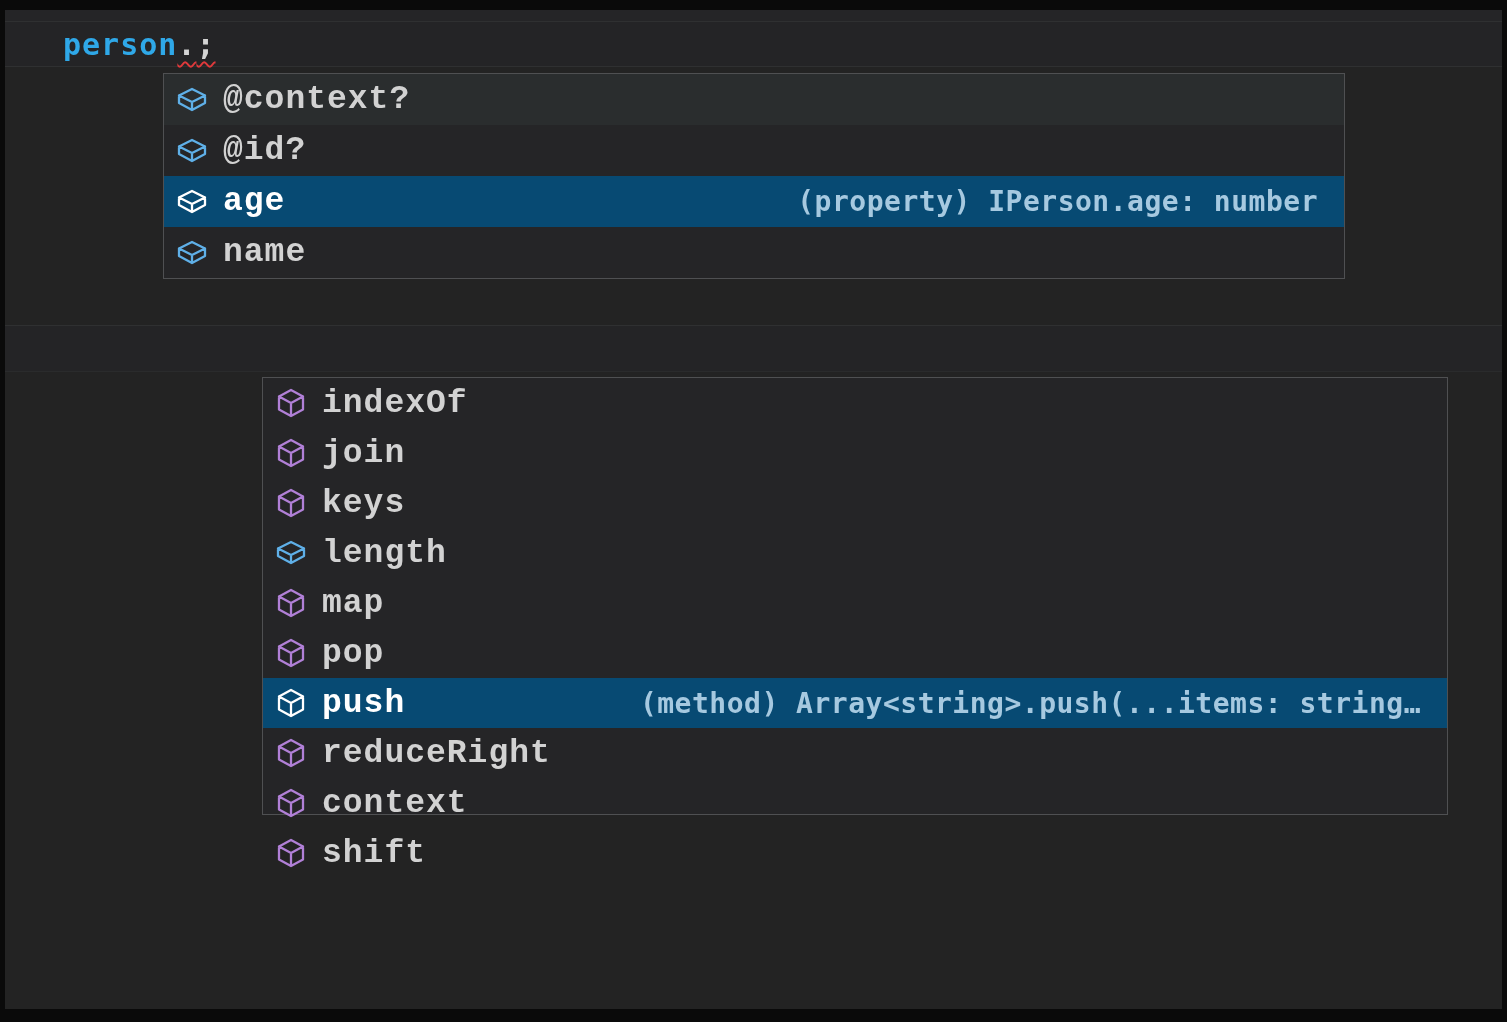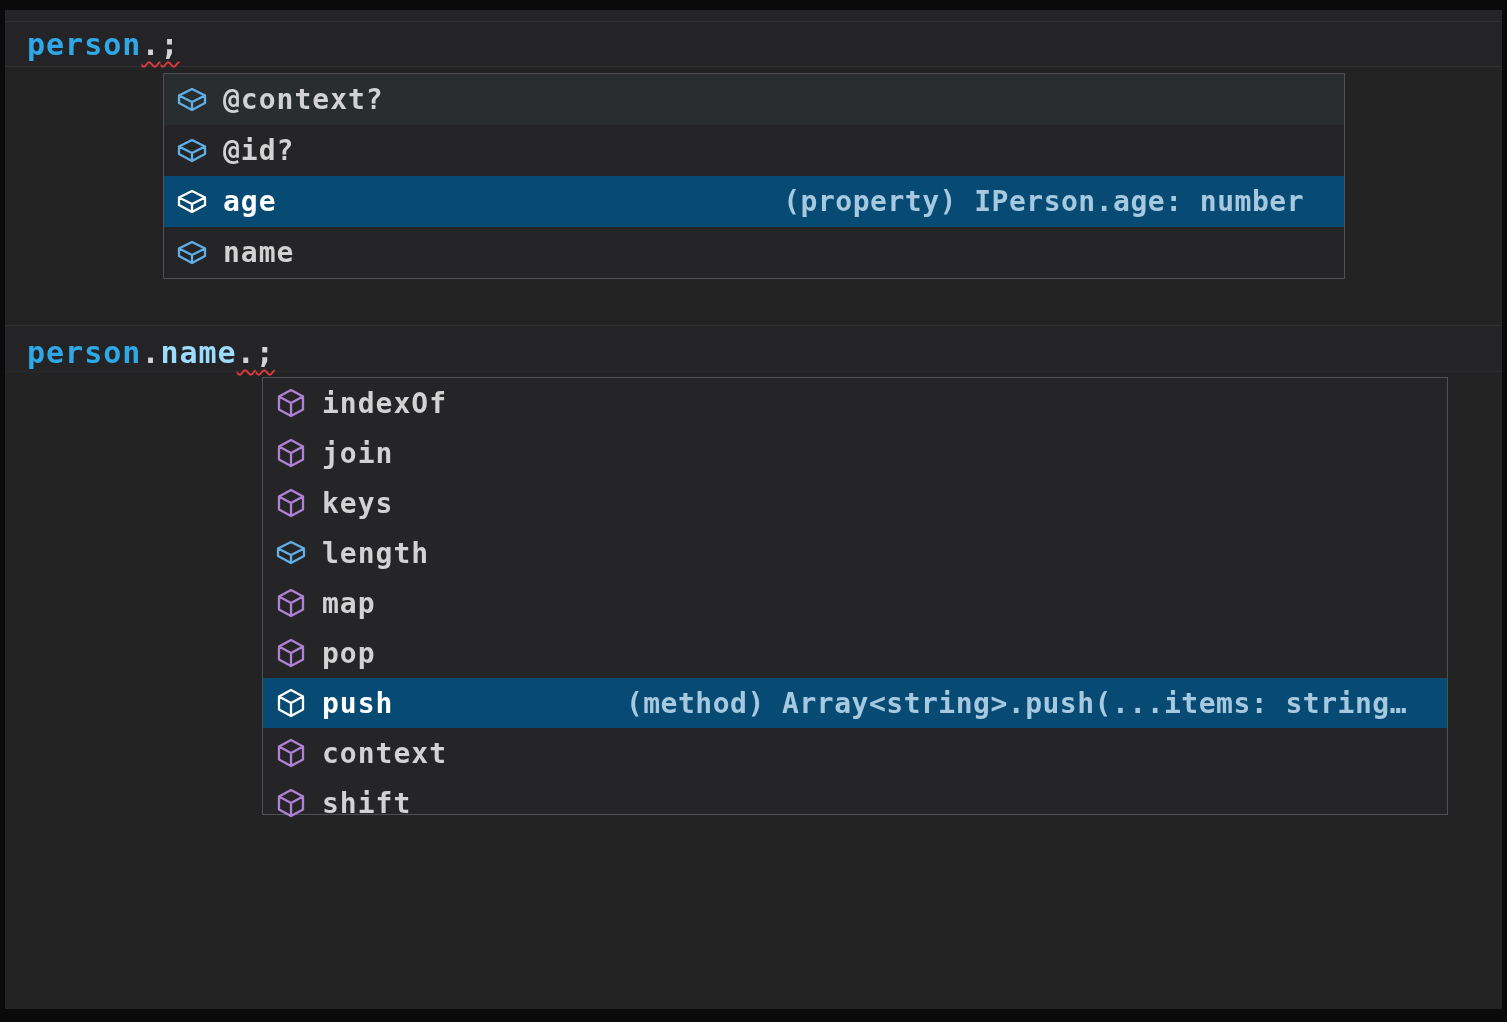--- a/index.html
+++ b/index.html
@@ -18,7 +18,7 @@
 
   .code-line{
     position:absolute;height:45px;line-height:45px;white-space:pre;
-    font-size:30px;font-weight:700;letter-spacing:1px;
+    font-size:30px;font-weight:700;letter-spacing:1px;margin-left:36px;
   }
   .tok-variable{color:var(--c-var,#2fa8e8)}
   .tok-property{color:var(--c-prop,#9cdcfe)}

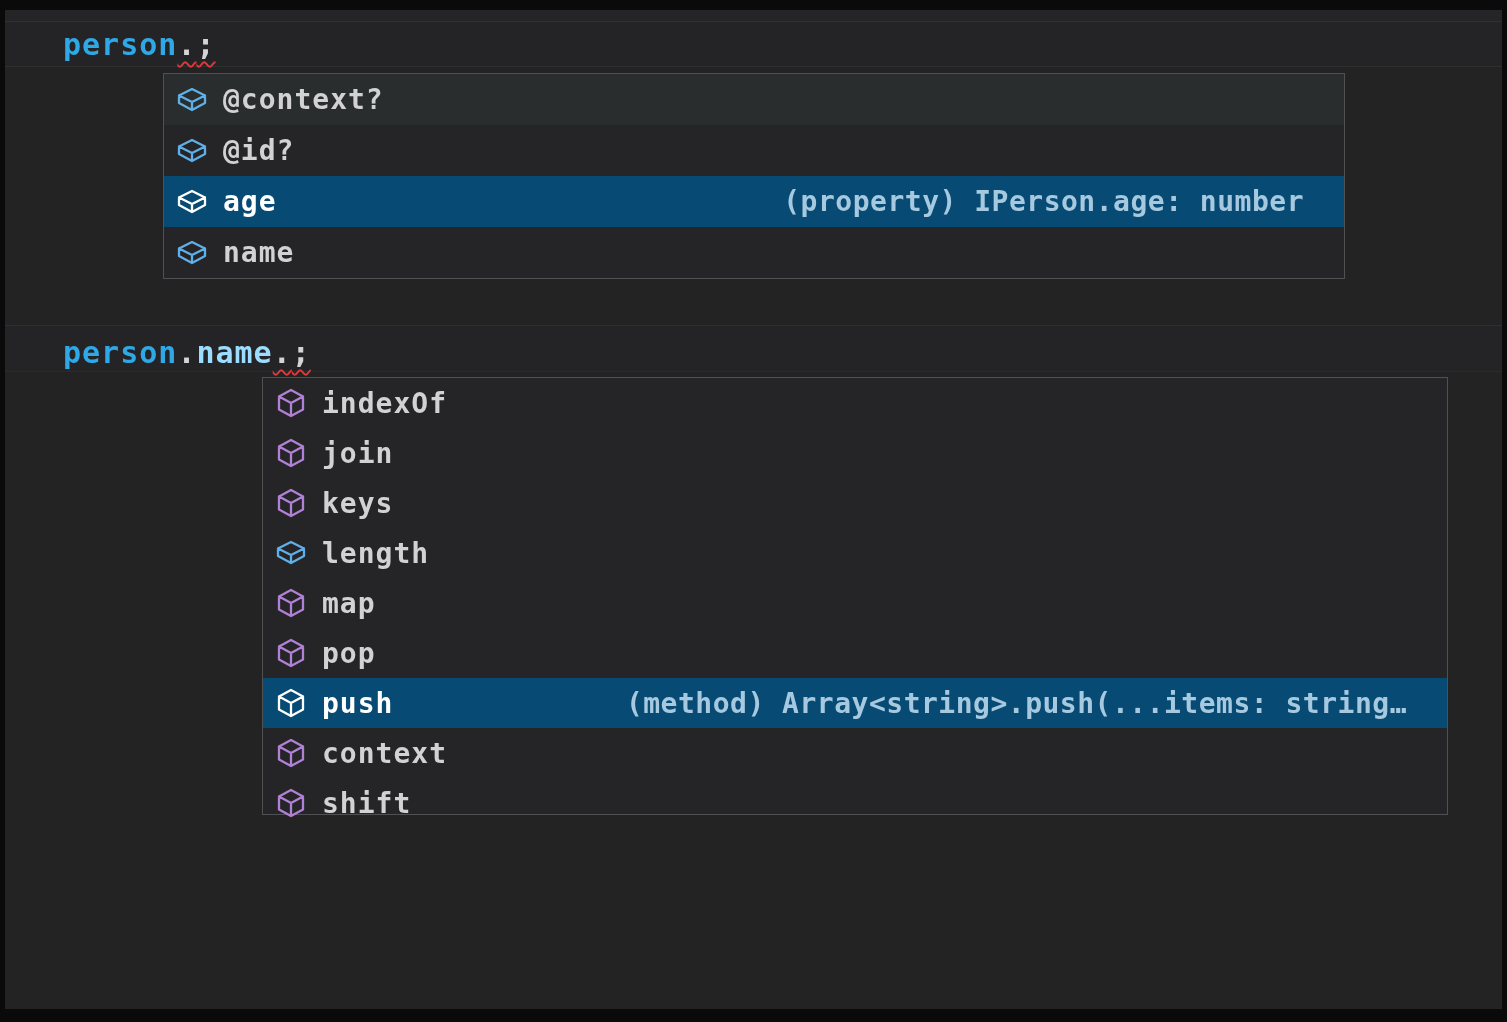--- a/index.html
+++ b/index.html
@@ -47,8 +47,8 @@
   .row .icon{width:32px;height:32px;margin-right:15px;flex:0 0 auto}
   .row .icon svg{width:100%;height:100%;display:block}
   .row .label{
-    font-size:28px;font-weight:700;letter-spacing:1px;
-    color:var(--label,#d2d2d2);white-space:pre;
+    font-size:33px;font-weight:700;letter-spacing:1px;
+    color:var(--label,#d2d2d2);white-space:pre;font-family:Liberation Mono, monospace;
   }
   .row .detail{
     margin-left:auto;padding-right:40px;white-space:pre;

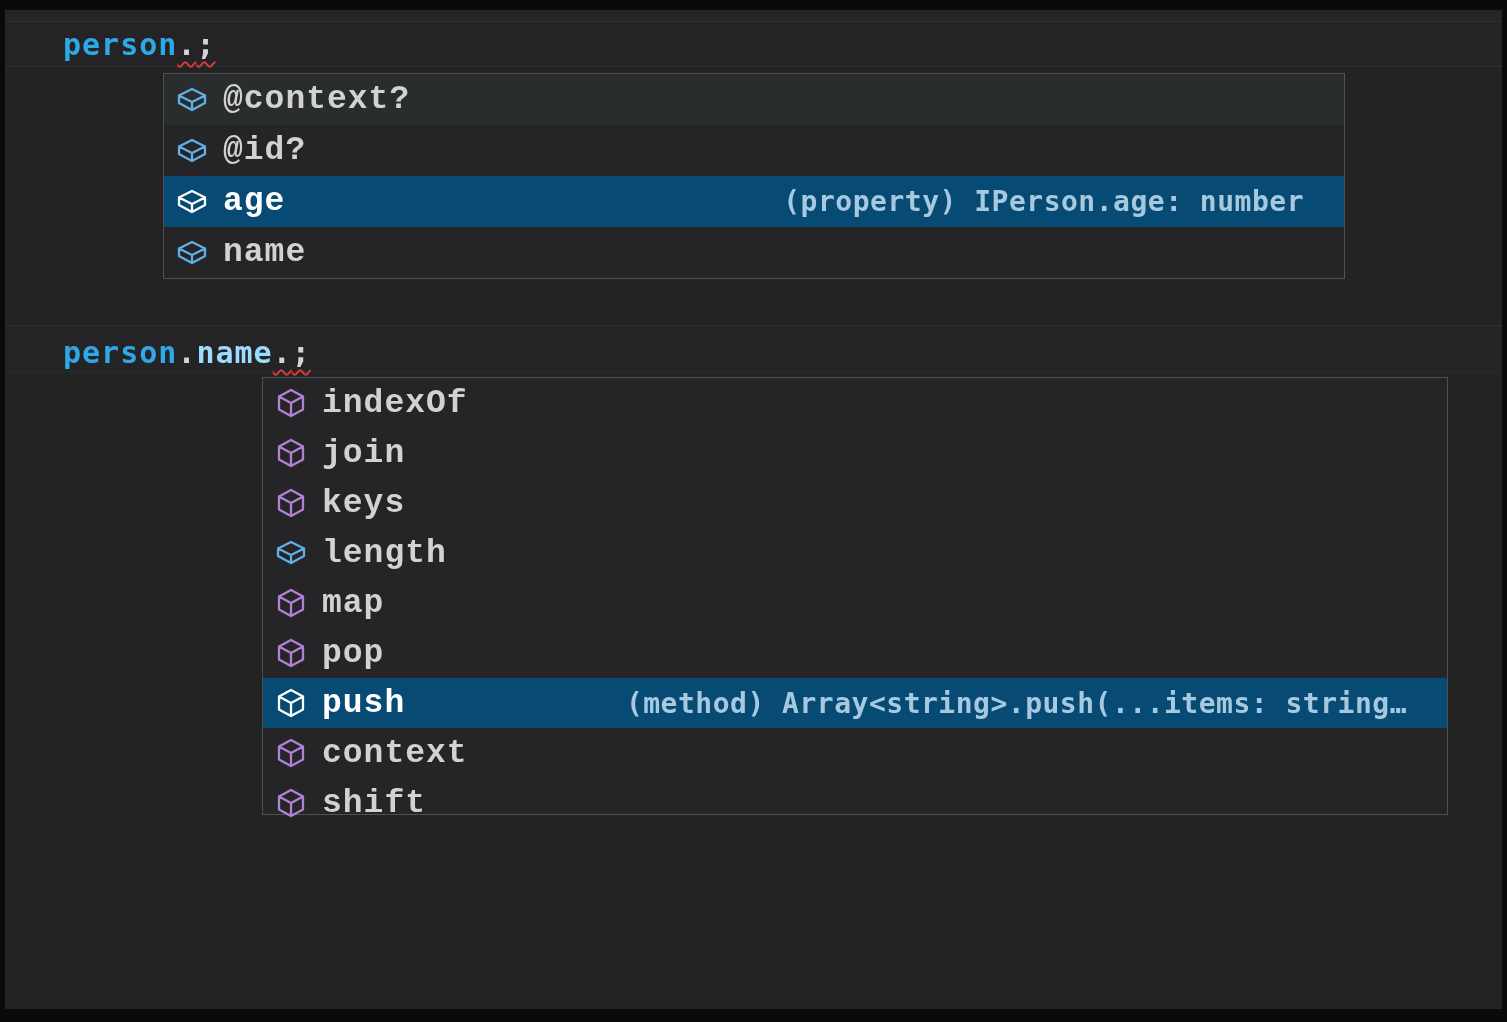--- a/index.html
+++ b/index.html
@@ -51,7 +51,7 @@
     color:var(--label,#d2d2d2);white-space:pre;font-family:Liberation Mono, monospace;
   }
   .row .detail{
-    margin-left:auto;padding-right:40px;white-space:pre;
+    margin-left:auto;padding-right:26px;white-space:pre;
     font-size:28px;font-weight:700;letter-spacing:.5px;
     color:var(--detail,#a6c9e0);
   }

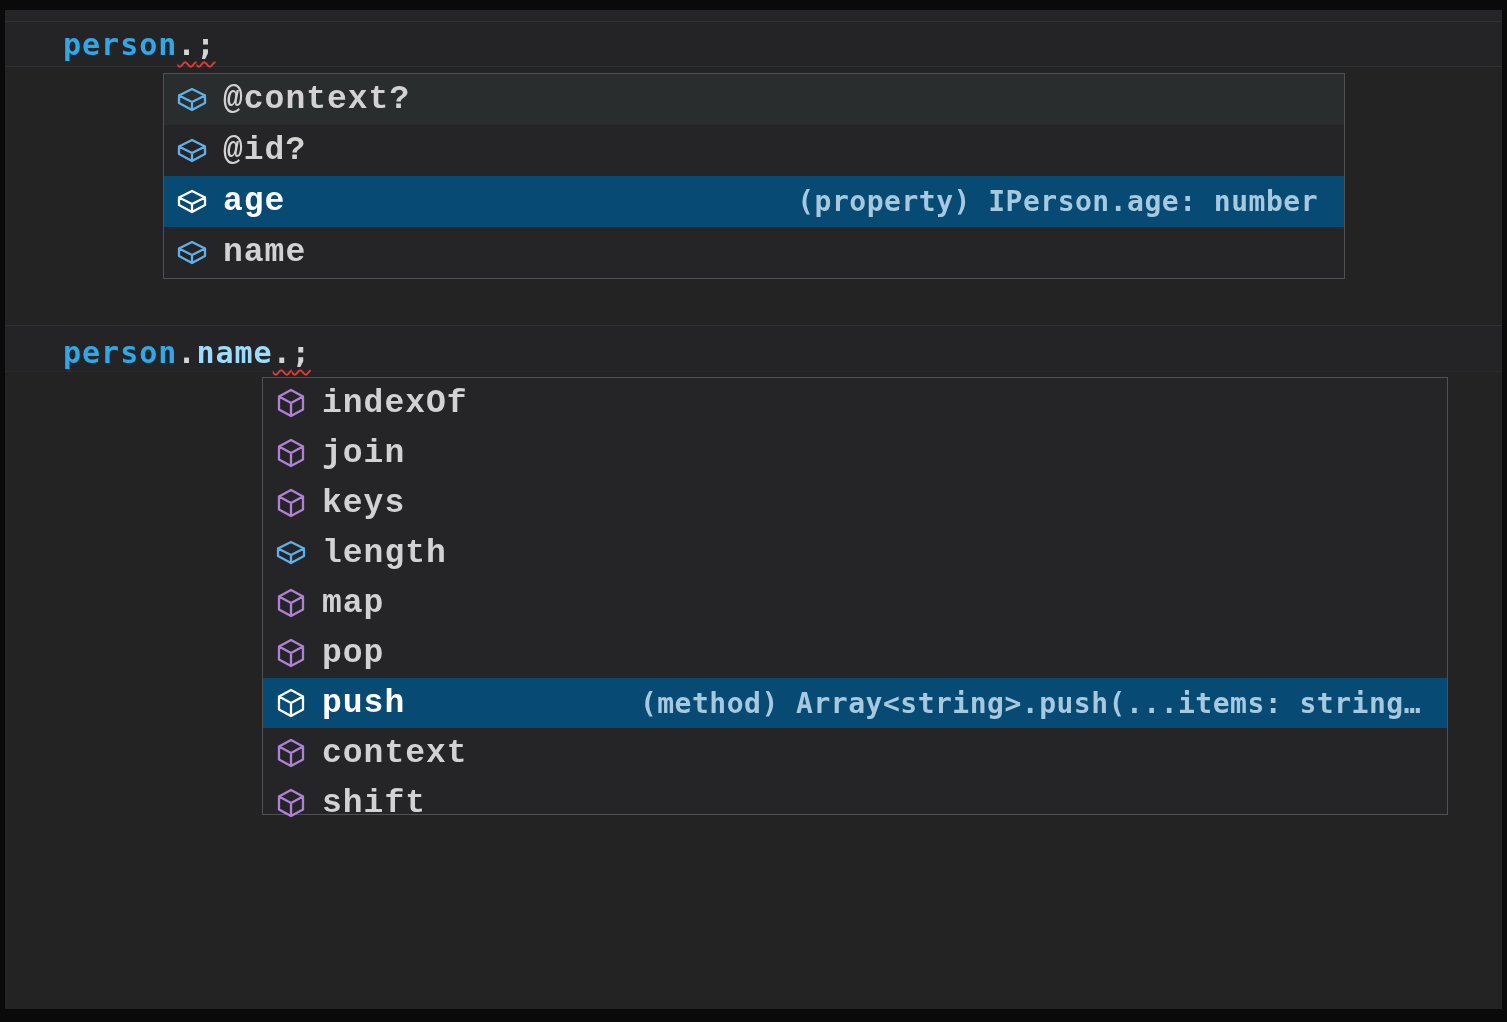--- a/index.html
+++ b/index.html
@@ -111,7 +111,6 @@
   </div>
     </div>
 
-  <div class="code-line" id="code2"><span class="tok-variable">person</span><span class="tok-punct">.</span><span class="tok-property">name</span><span class="tok-punct squiggle">.</span><span class="tok-punct squiggle">;</span></div>
   <div class="suggest" id="suggest2">
       <div class="row">
     <span class="icon icon-method">

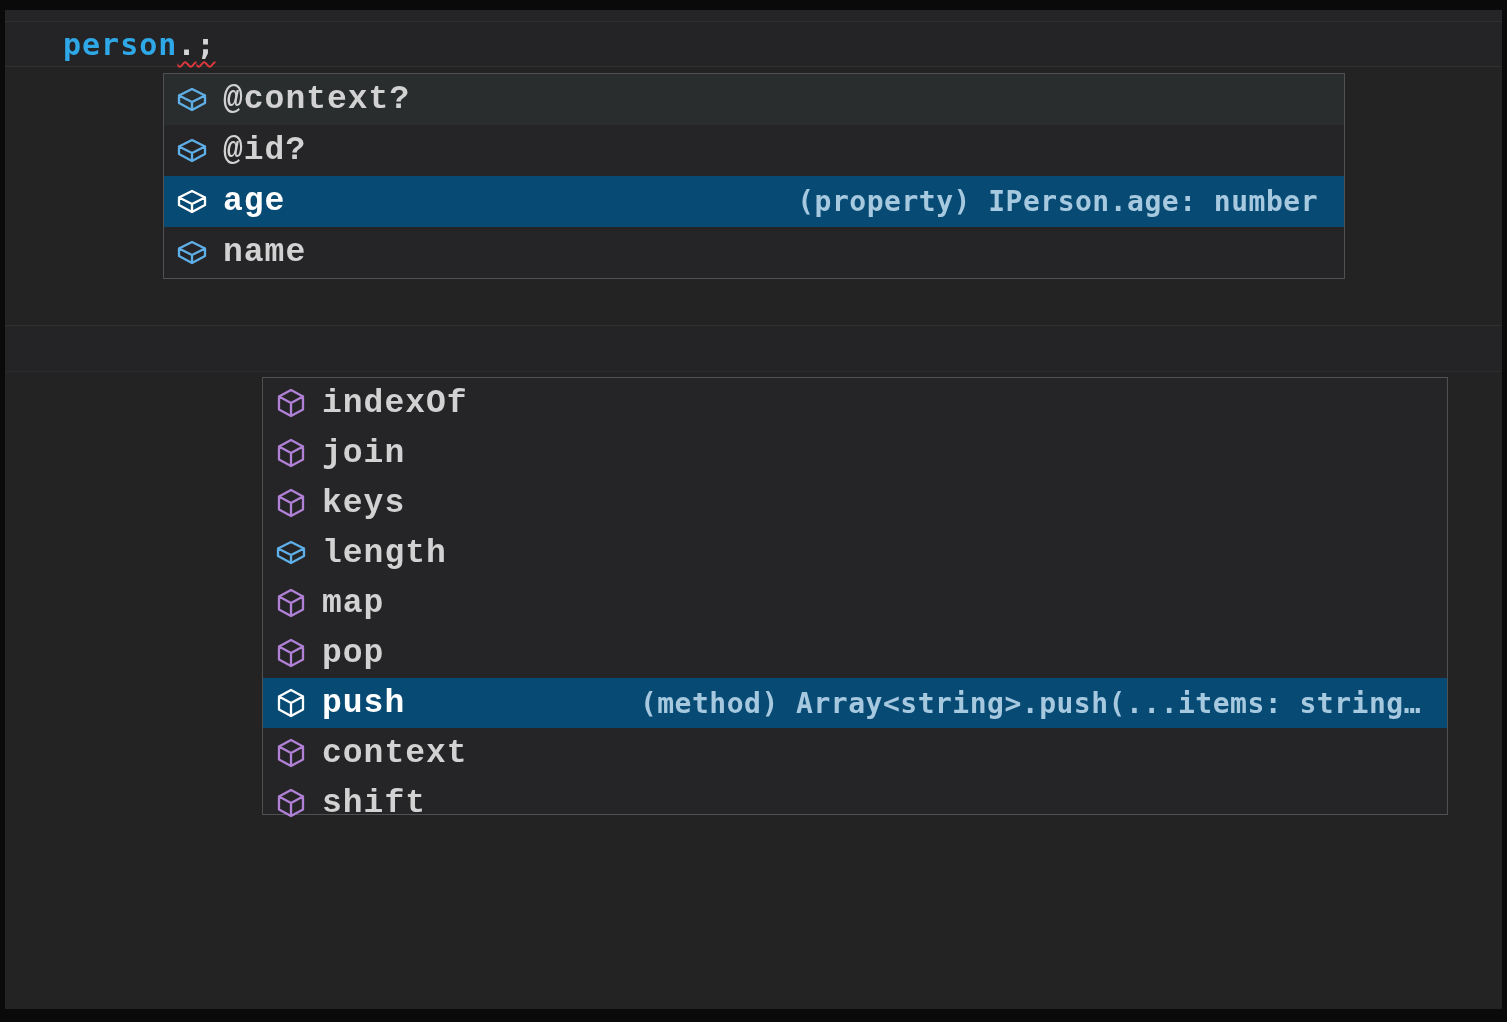--- a/index.html
+++ b/index.html
@@ -175,6 +175,14 @@
             <path d="M16 3 28 9.5 28 22.5 16 29 4 22.5 4 9.5 Z M4 9.5 16 16 28 9.5 M16 16 16 29" fill="none" stroke="currentColor" stroke-width="2.3" stroke-linejoin="round" stroke-linecap="round"></path>
           </svg>
         </span>
+    <span class="label">reduceRight</span>
+  </div>
+      <div class="row">
+    <span class="icon icon-method">
+          <svg viewBox="0 0 32 32" aria-hidden="true">
+            <path d="M16 3 28 9.5 28 22.5 16 29 4 22.5 4 9.5 Z M4 9.5 16 16 28 9.5 M16 16 16 29" fill="none" stroke="currentColor" stroke-width="2.3" stroke-linejoin="round" stroke-linecap="round"></path>
+          </svg>
+        </span>
     <span class="label">context</span>
   </div>
       <div class="row">

